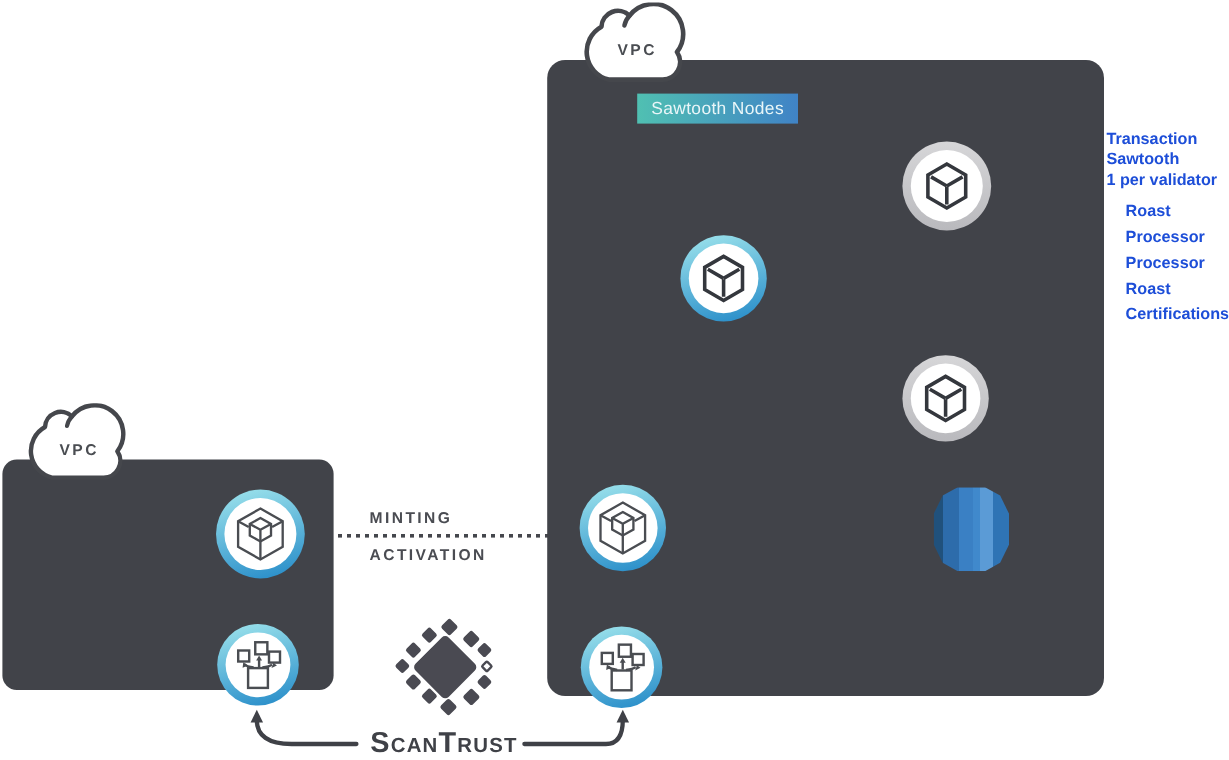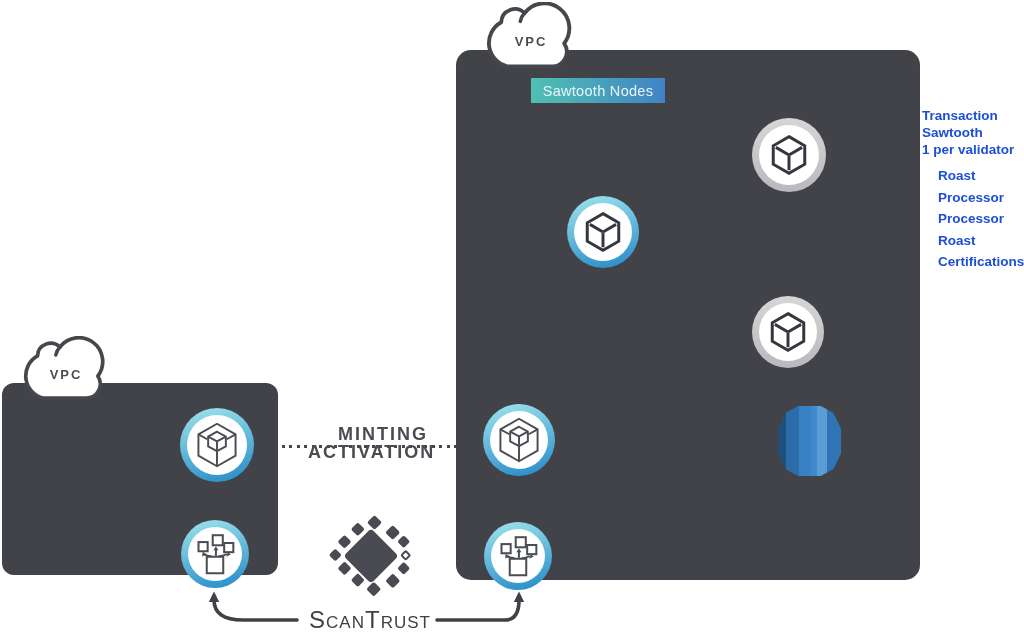--- a/index.html
+++ b/index.html
@@ -44,8 +44,8 @@
   .legend li{line-height:21.5px;padding-left:16px;}
 
   
-  .flow-label{position:absolute;z-index:1;color:#4a4c52;font-weight:bold;font-size:18px;
-              letter-spacing:2px;text-align:right;}
+  .flow-label{position:absolute;z-index:1;color:#4a4c52;font-weight:bold;font-size:13px;
+              letter-spacing:2px;text-align:left;}
   .minting{left:308px;top:424px;width:120px;}
   .activation{left:308px;top:442px;width:120px;}
   .dotted{position:absolute;left:252px;top:445px;width:232px;height:3px;z-index:1;

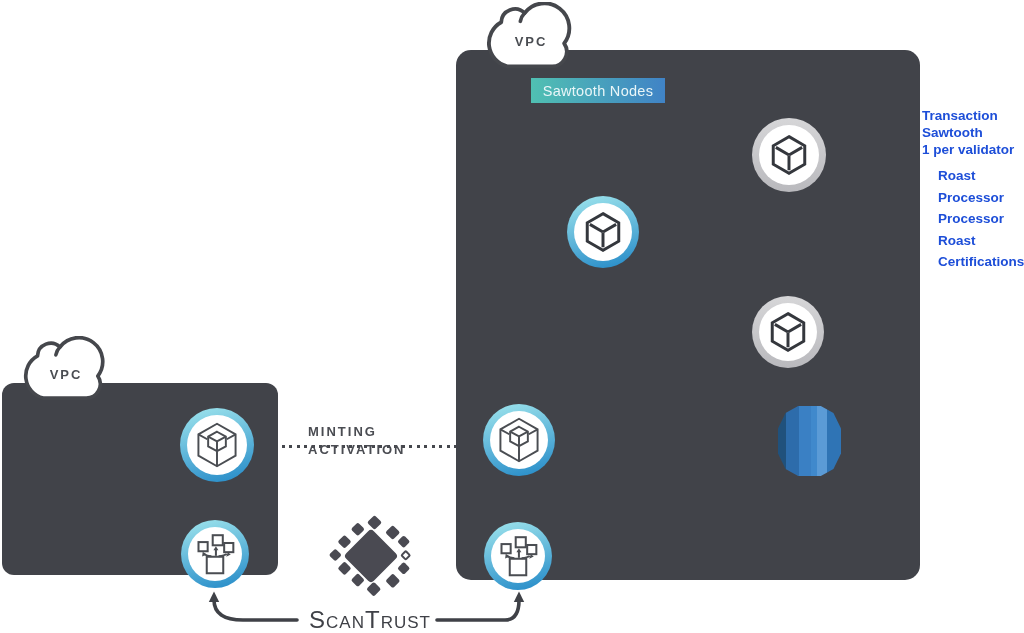--- a/index.html
+++ b/index.html
@@ -47,7 +47,7 @@
   .flow-label{position:absolute;z-index:1;color:#4a4c52;font-weight:bold;font-size:13px;
               letter-spacing:2px;text-align:left;}
   .minting{left:308px;top:424px;width:120px;}
-  .activation{left:308px;top:442px;width:120px;}
+  .activation{left:308px;top:455px;width:120px;}
   .dotted{position:absolute;left:252px;top:445px;width:232px;height:3px;z-index:1;
           background:repeating-linear-gradient(90deg,#45474d 0 3px,transparent 3px 7.5px);}
 

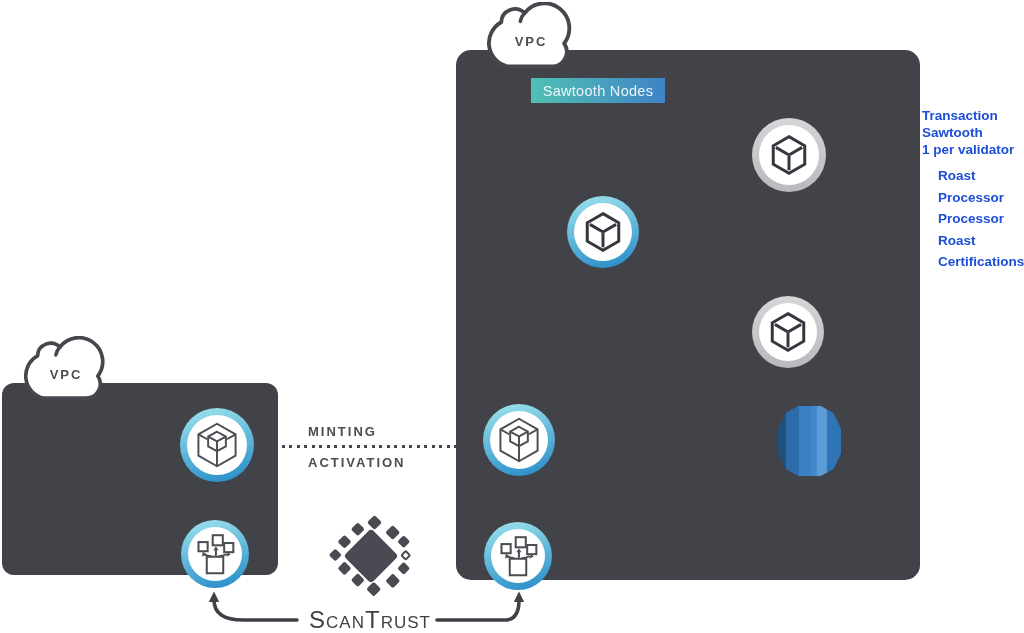--- a/index.html
+++ b/index.html
@@ -54,7 +54,7 @@
   
   .st-logo{position:absolute;left:327px;top:512px;z-index:1;}
   .st-word{position:absolute;left:288px;top:606px;width:164px;z-index:1;text-align:center;
-           font-variant:small-caps;font-weight:normal;font-size:24px;letter-spacing:1px;color:#3f4147;}
+           font-variant:small-caps;font-weight:bold;font-size:24px;letter-spacing:1px;color:#3f4147;}
   .arrows{position:absolute;left:180px;top:583px;z-index:1;}
 </style>
 </head>

